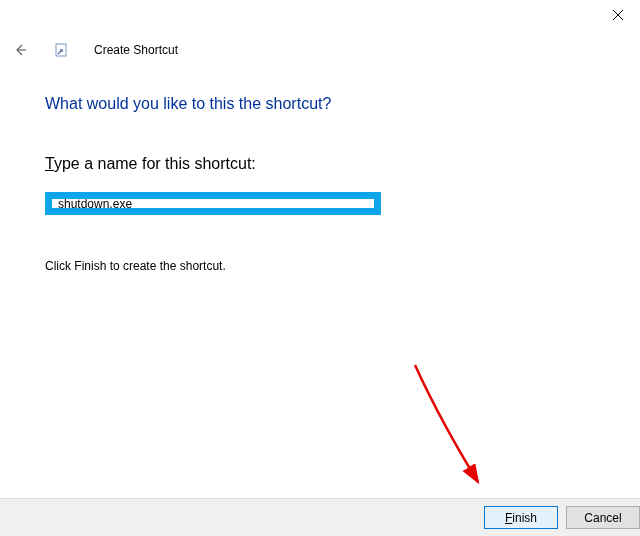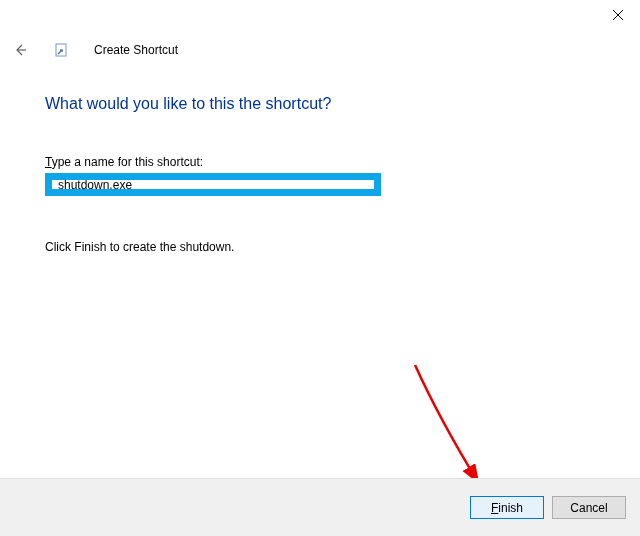--- a/index.html
+++ b/index.html
@@ -72,9 +72,9 @@
       margin-bottom: 42px;
     }
     .field-label {
-      font-size: 12px;
+      font-size: 16px;
       color: #000;
-      margin-bottom: 4px;
+      margin-bottom: 19px;
     }
     .field-label .ul { text-decoration: underline; }
     .name-input {

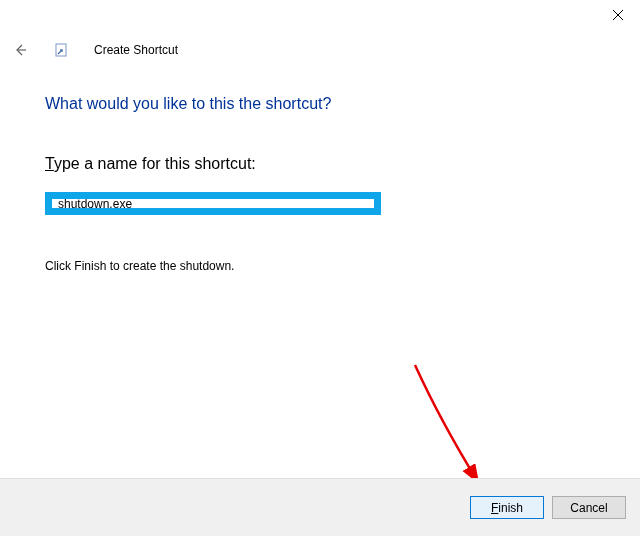--- a/index.html
+++ b/index.html
@@ -159,7 +159,7 @@
   <div class="field-label"><span class="ul">T</span><span>ype a name for this shortcut:</span></div>
   <input type="text" class="name-input" value="shutdown.exe" style="">
 
-  <div class="instruction">Click Finish to create the shutdown.</div>
+  <div class="instruction">Click Finish to create the shortcut.</div>
 </div>
 
 <svg class="annotation-arrow" style="left:400px; top:360px;" width="100" height="140" viewBox="0 0 100 140">

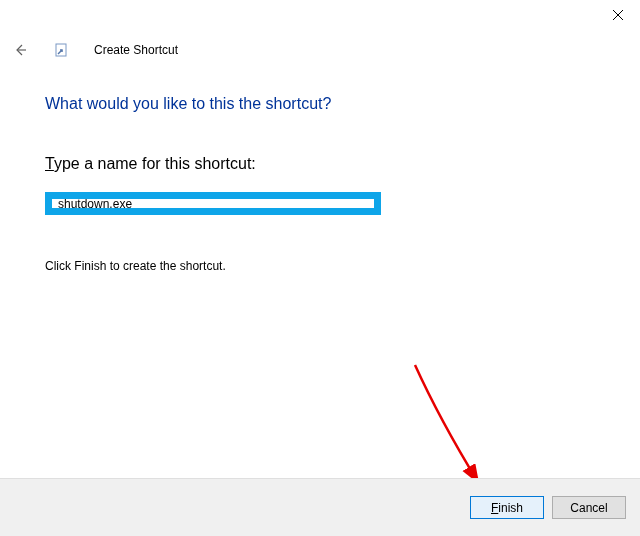--- a/index.html
+++ b/index.html
@@ -95,13 +95,12 @@
       bottom: 0;
       left: 0;
       right: 0;
-      height: 58px;
+      height: 38px;
       background: #f0f0f0;
       border-top: 1px solid #dfdfdf;
       display: flex;
       align-items: center;
       justify-content: flex-end;
-      padding-right: 14px;
       gap: 8px;
     }
     .btn {

